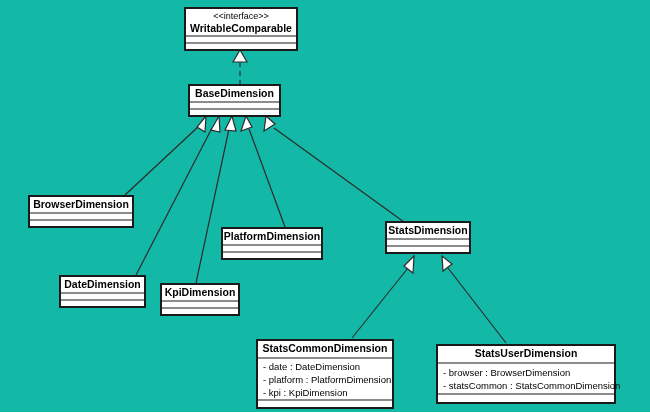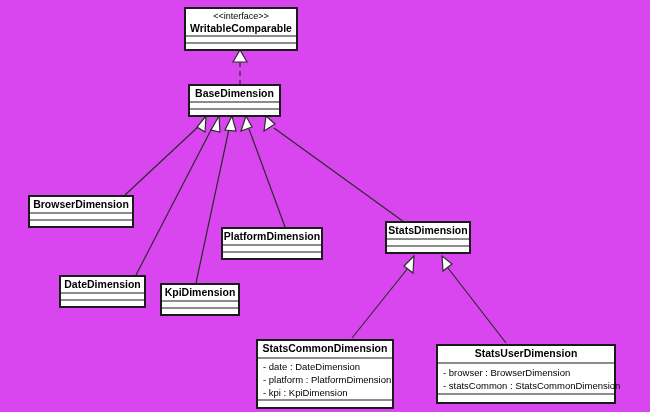--- a/index.html
+++ b/index.html
@@ -11,7 +11,7 @@
     position: relative;
     width: 650px;
     height: 412px;
-    background: #d946ef;
+    background: #14b8a6;
     overflow: hidden;
     font-family: "Liberation Sans", sans-serif;
   }

